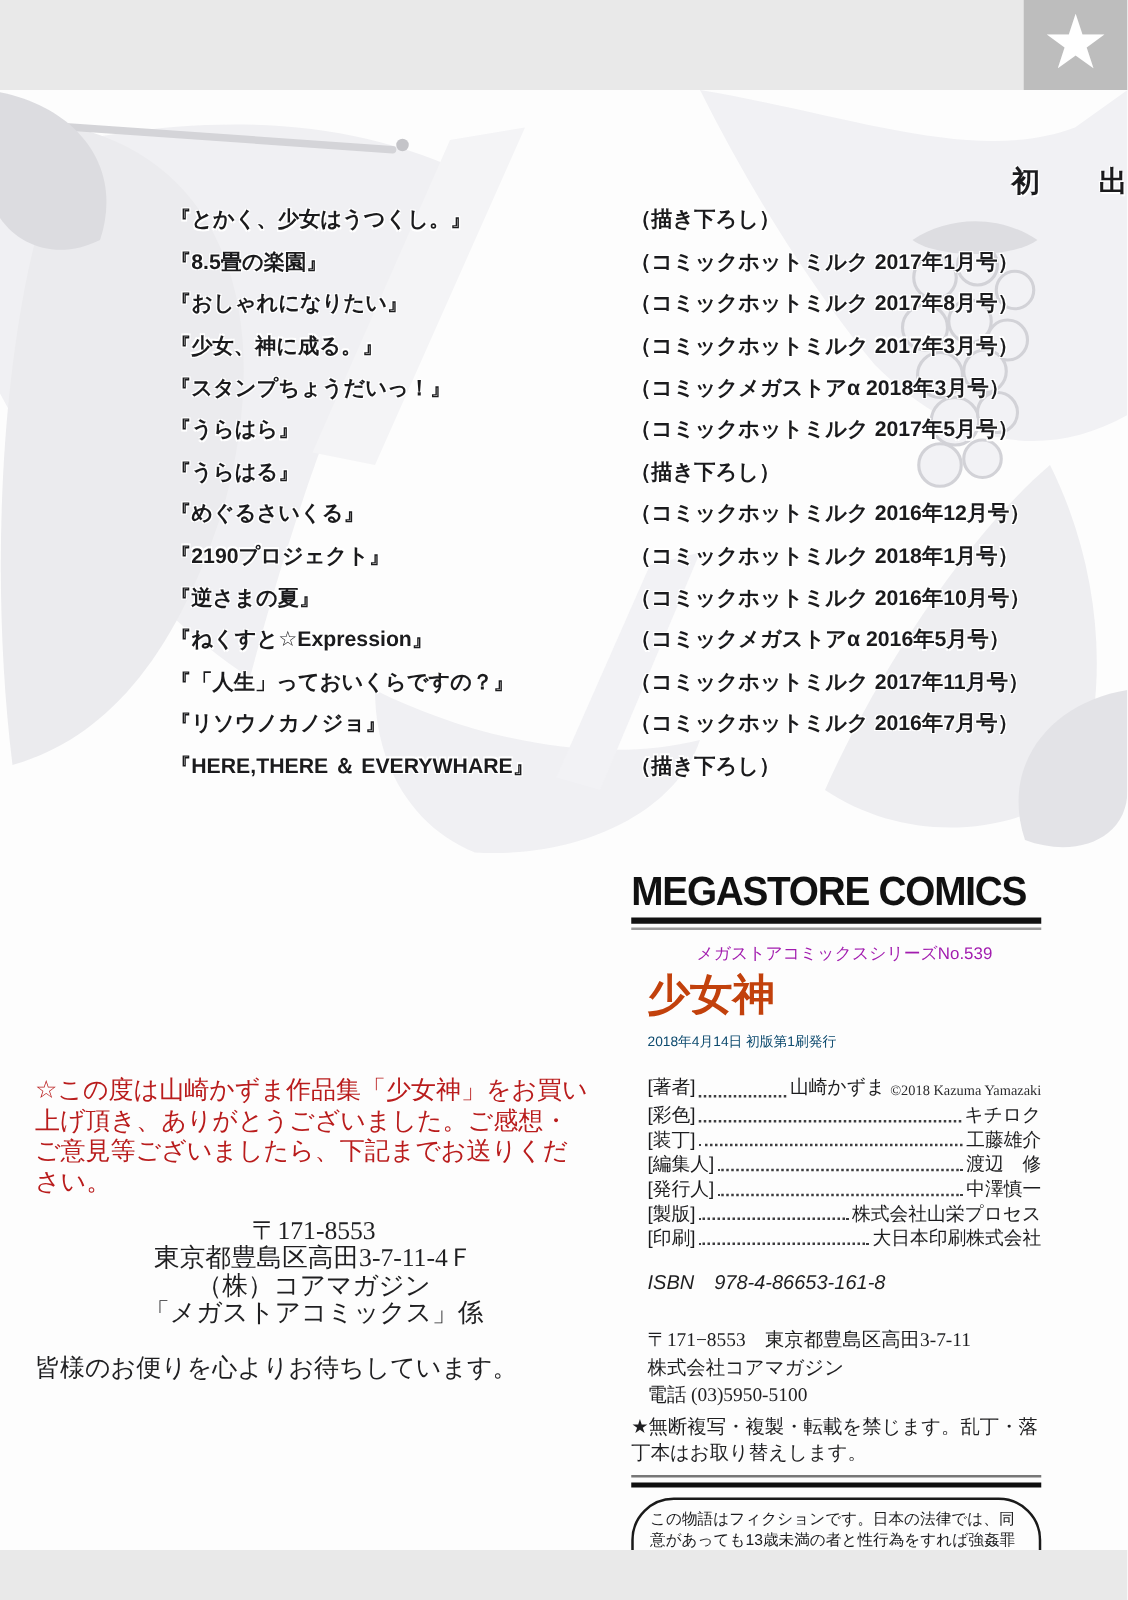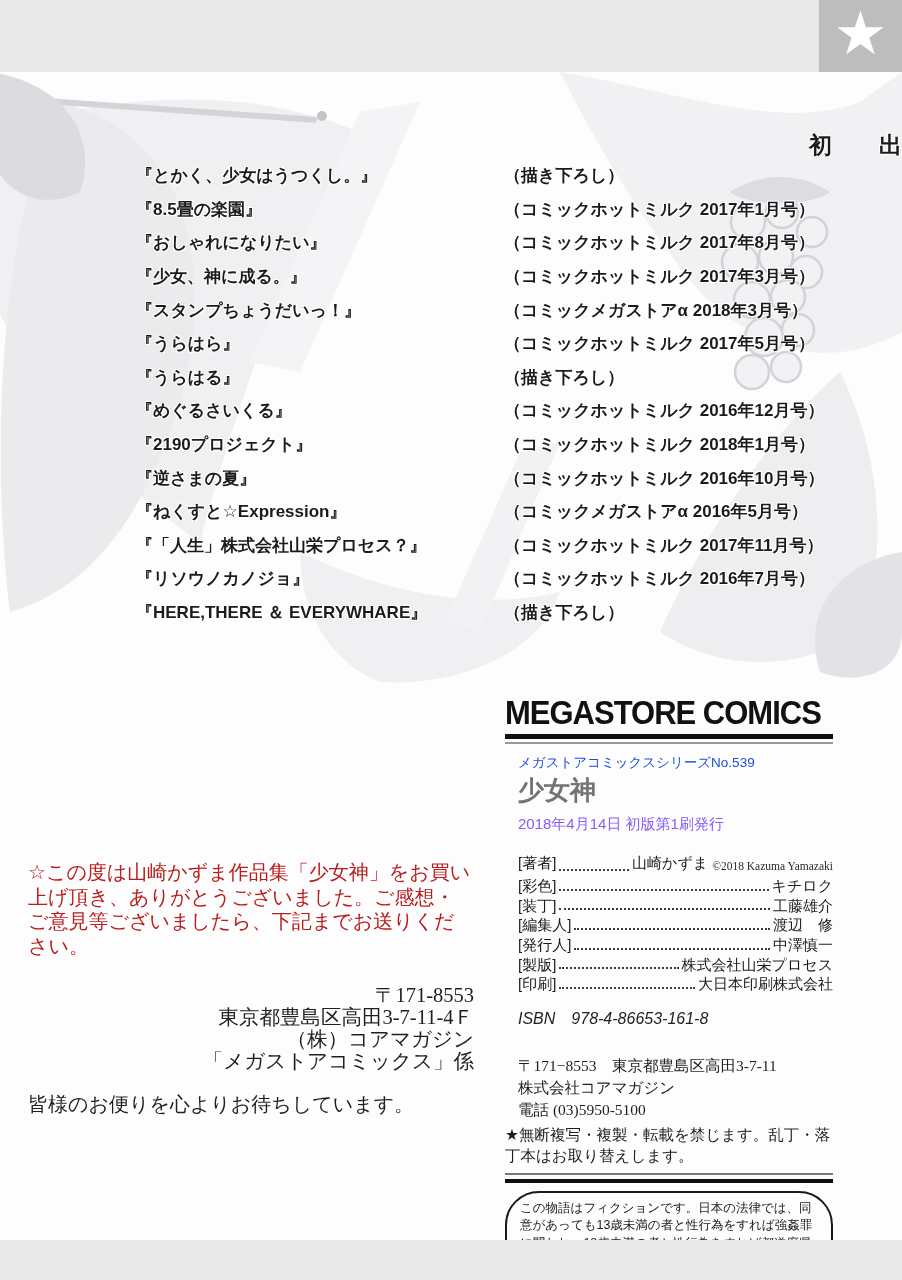--- a/index.html
+++ b/index.html
@@ -151,7 +151,7 @@
         <span class="fp-source">（コミックメガストアα 2016年5月号）</span>
       </div>
     <div class="fp-row">
-        <span class="fp-title">『「人生」株式会社山栄プロセス？』</span>
+        <span class="fp-title">『「人生」っておいくらですの？』</span>
         <span class="fp-source">（コミックホットミルク 2017年11月号）</span>
       </div>
     <div class="fp-row">

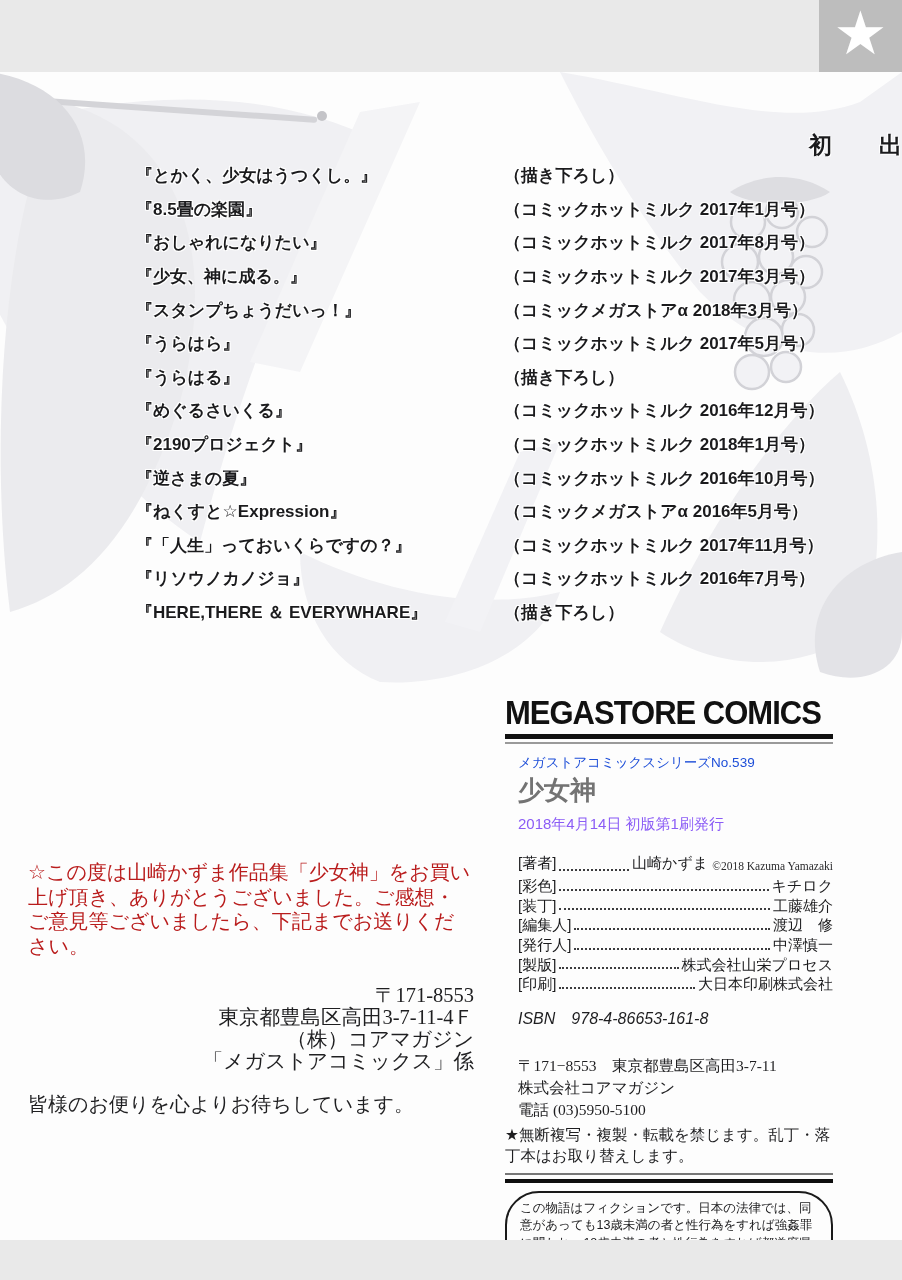--- a/index.html
+++ b/index.html
@@ -41,7 +41,7 @@
         transform:scaleY(1.05);transform-origin:left top;white-space:nowrap;}
   .logo-rule-thick{margin-top:4px;border-top:5px solid #111;}
   .logo-rule-thin{margin-top:3px;border-top:2px solid #9a9a9a;}
-  .series{margin:10px 0 0 13px;font-size:13.5px;color:#1d4ed8;}
+  .series{margin:10px 0 0 13px;font-size:13.5px;color:#a21caf;text-align:center;}
   .book-title{margin:1px 0 0 13px;font-size:26px;font-weight:bold;color:#737373;}
   .pub-date{margin:7px 0 0 13px;font-size:15px;color:#8b5cf6;}
   .credits{margin:19px 0 0 13px;}

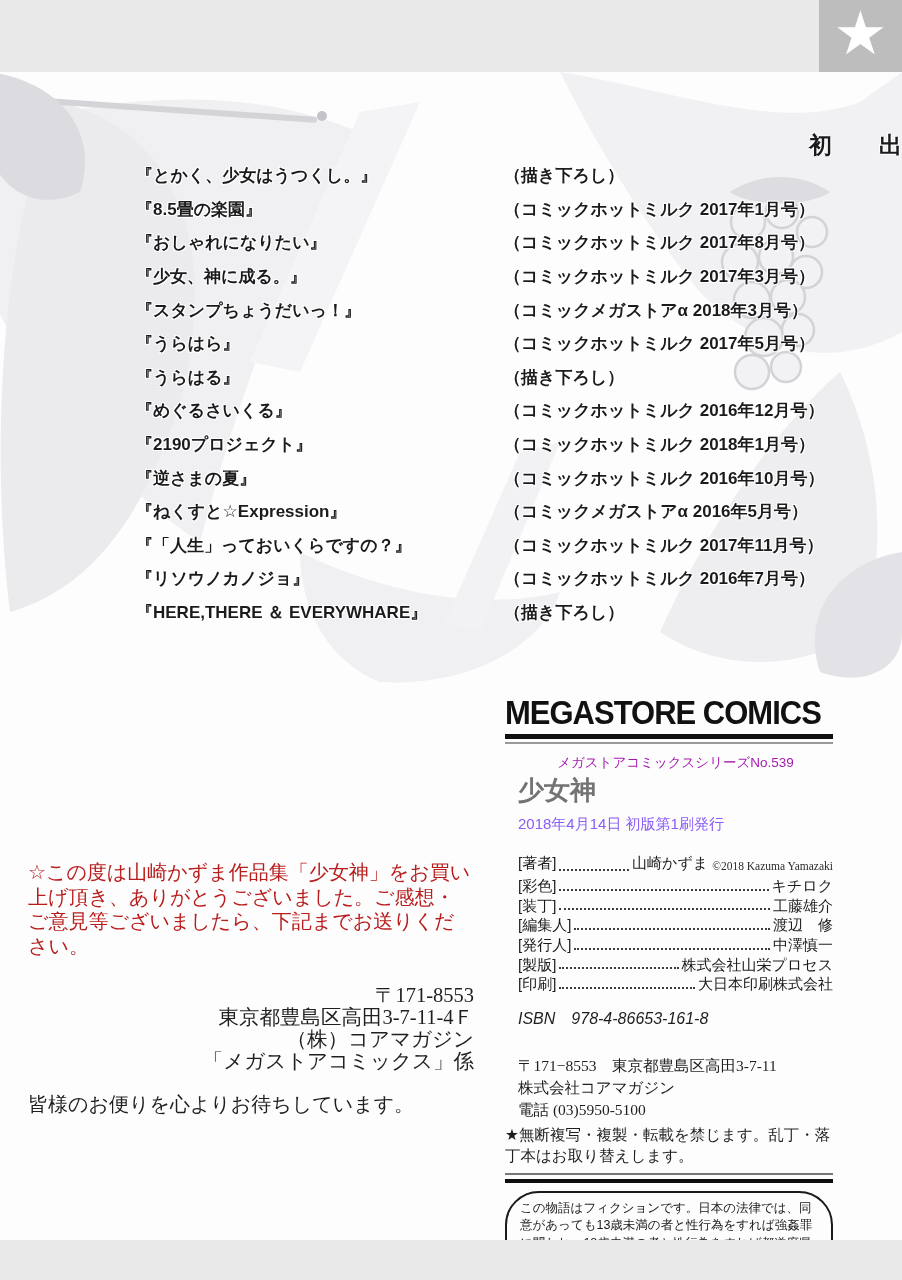--- a/index.html
+++ b/index.html
@@ -42,7 +42,7 @@
   .logo-rule-thick{margin-top:4px;border-top:5px solid #111;}
   .logo-rule-thin{margin-top:3px;border-top:2px solid #9a9a9a;}
   .series{margin:10px 0 0 13px;font-size:13.5px;color:#a21caf;text-align:center;}
-  .book-title{margin:1px 0 0 13px;font-size:26px;font-weight:bold;color:#737373;}
+  .book-title{margin:1px 0 0 13px;font-size:34px;font-weight:bold;color:#c2410c;}
   .pub-date{margin:7px 0 0 13px;font-size:15px;color:#8b5cf6;}
   .credits{margin:19px 0 0 13px;}
   .c-row{display:flex;font-size:15px;line-height:19.6px;white-space:nowrap;}

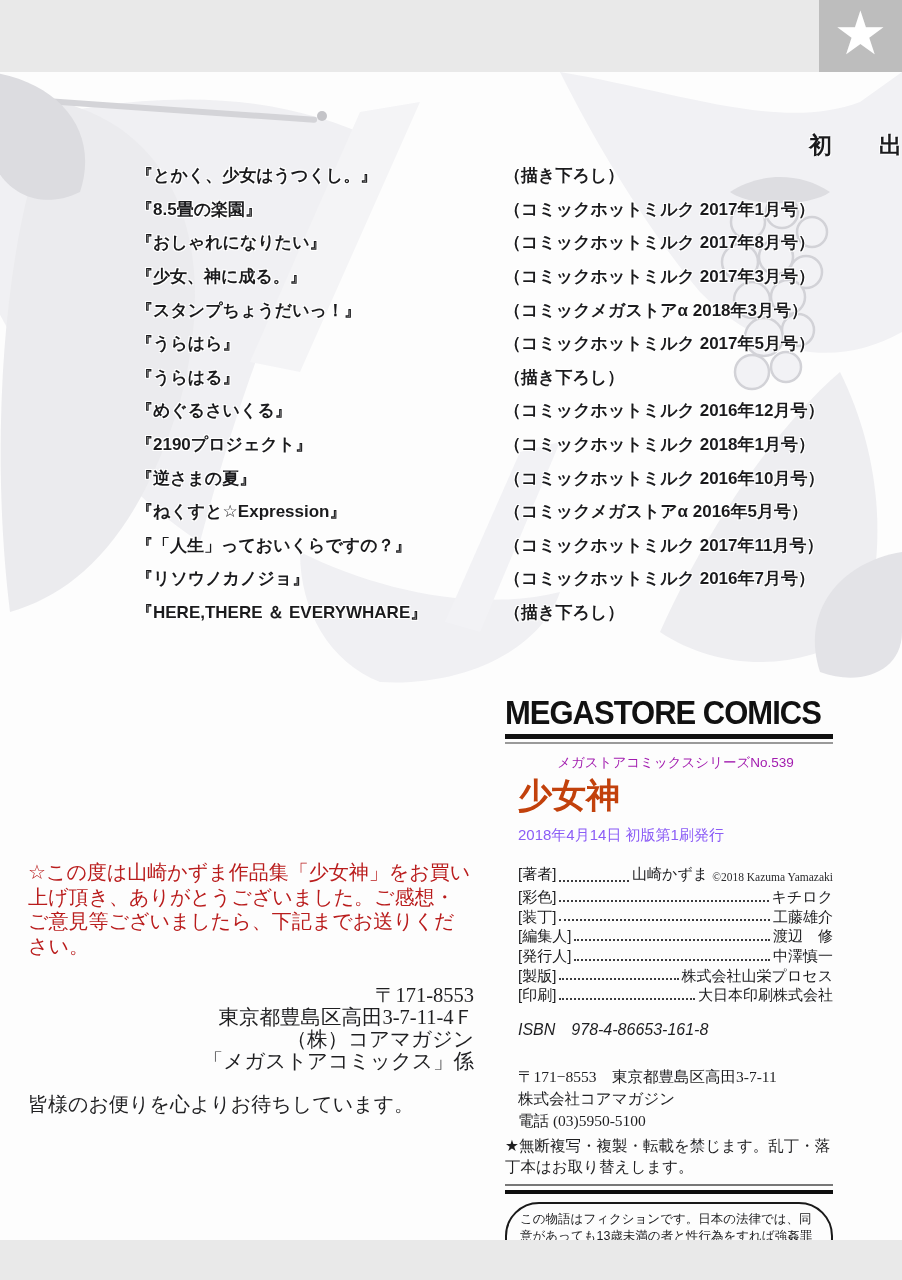--- a/index.html
+++ b/index.html
@@ -43,7 +43,7 @@
   .logo-rule-thin{margin-top:3px;border-top:2px solid #9a9a9a;}
   .series{margin:10px 0 0 13px;font-size:13.5px;color:#a21caf;text-align:center;}
   .book-title{margin:1px 0 0 13px;font-size:34px;font-weight:bold;color:#c2410c;}
-  .pub-date{margin:7px 0 0 13px;font-size:15px;color:#8b5cf6;}
+  .pub-date{margin:7px 0 0 13px;font-size:11px;color:#0c4a6e;}
   .credits{margin:19px 0 0 13px;}
   .c-row{display:flex;font-size:15px;line-height:19.6px;white-space:nowrap;}
   .c-leader{flex:1;border-bottom:2px dotted #3c3c3e;margin:0 3px 5px;min-width:8px;}

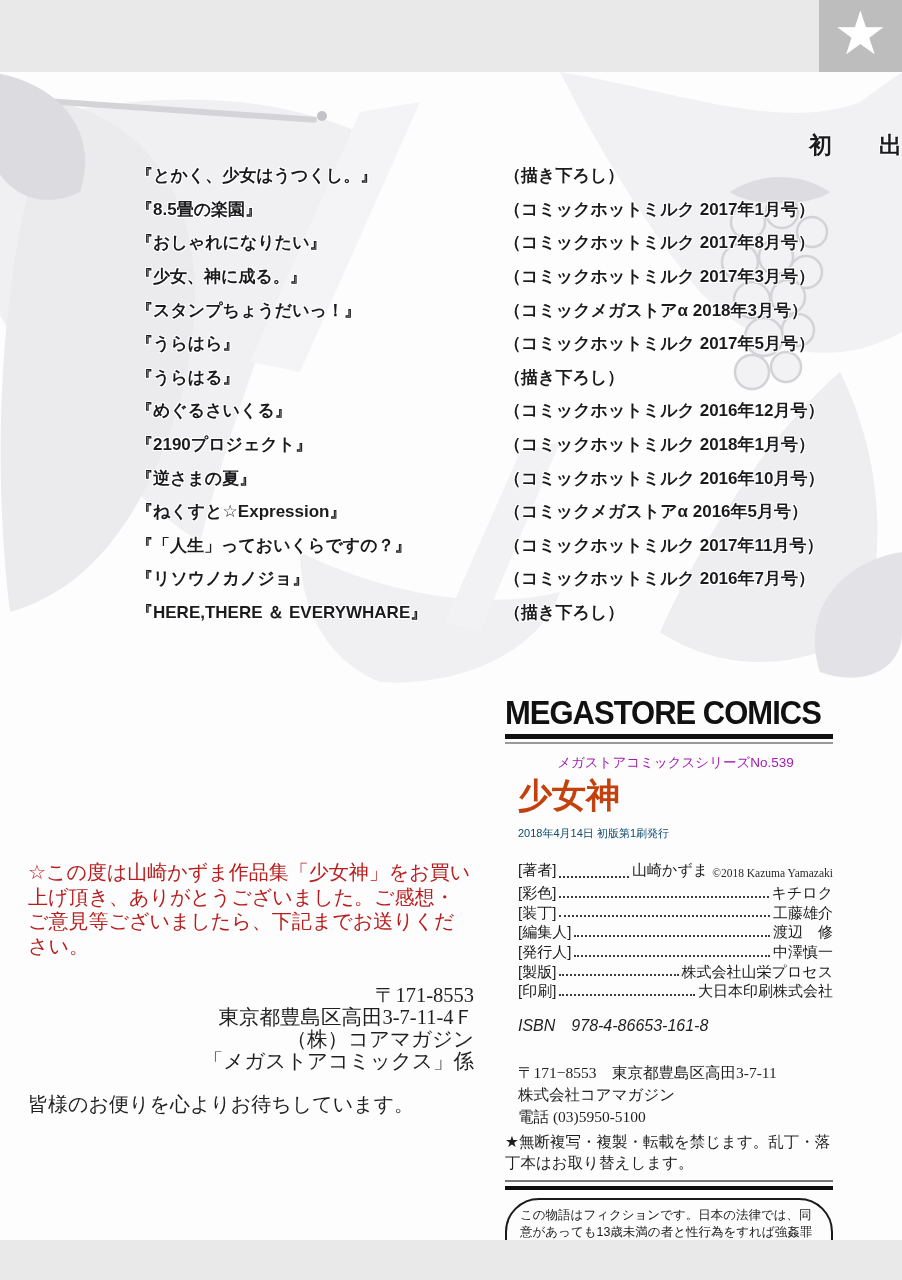--- a/index.html
+++ b/index.html
@@ -31,7 +31,7 @@
   
   .reader{position:absolute;left:28px;top:860px;width:446px;}
   .reader .thanks{font-size:20px;line-height:24.6px;color:#b91c1c;}
-  .reader .addr{margin-top:27px;text-align:right;font-family:"Liberation Serif","DejaVu Serif",serif;
+  .reader .addr{margin-top:17px;text-align:center;font-family:"Liberation Serif","DejaVu Serif",serif;
                 font-size:20.5px;line-height:21.8px;color:#1f1f21;}
   .reader .closing{margin-top:18px;font-size:20px;color:#1f1f21;}
 

